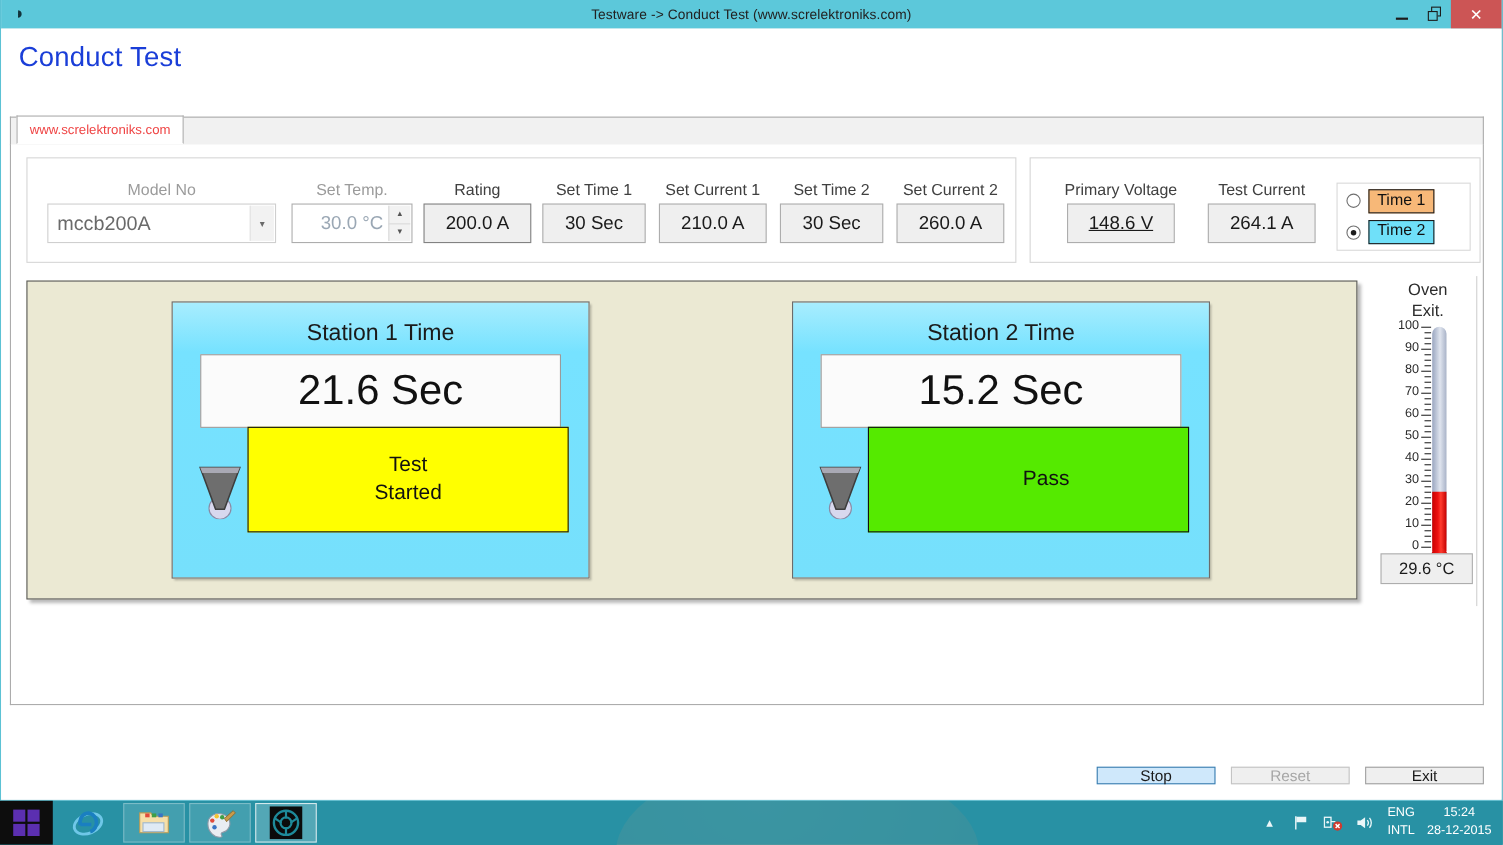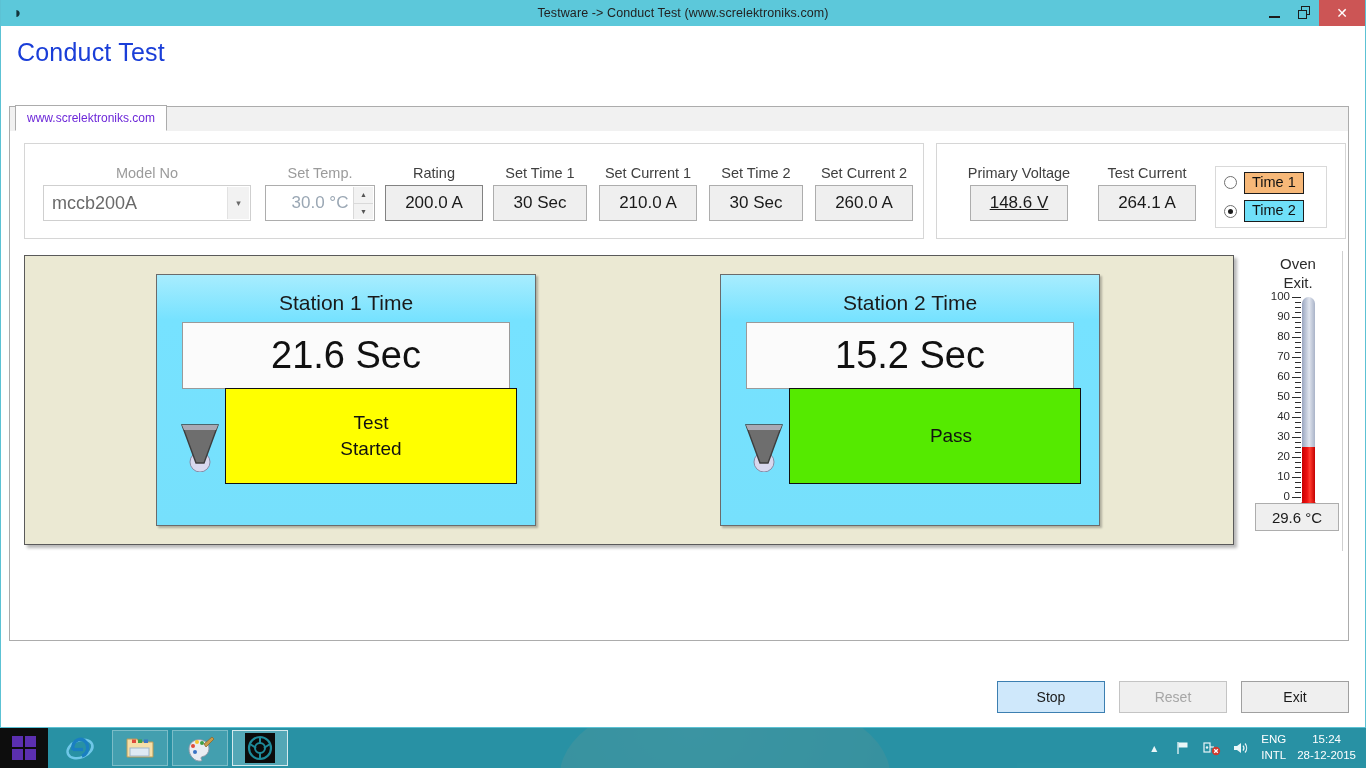--- a/index.html
+++ b/index.html
@@ -75,7 +75,7 @@
     margin-left: 6px; height: 26px; padding: 0 11px;
     background: #fff; border: 1px solid #acacac; border-bottom: 1px solid #fff;
     display: flex; align-items: center;
-    font-size: 12px; color: #6d28d9; line-height: 1;
+    font-size: 12px; color: #ef4444; line-height: 1;
   }
   .tabpage {
     position: absolute; left: 8px; right: 16px; top: 105px; bottom: 86px;

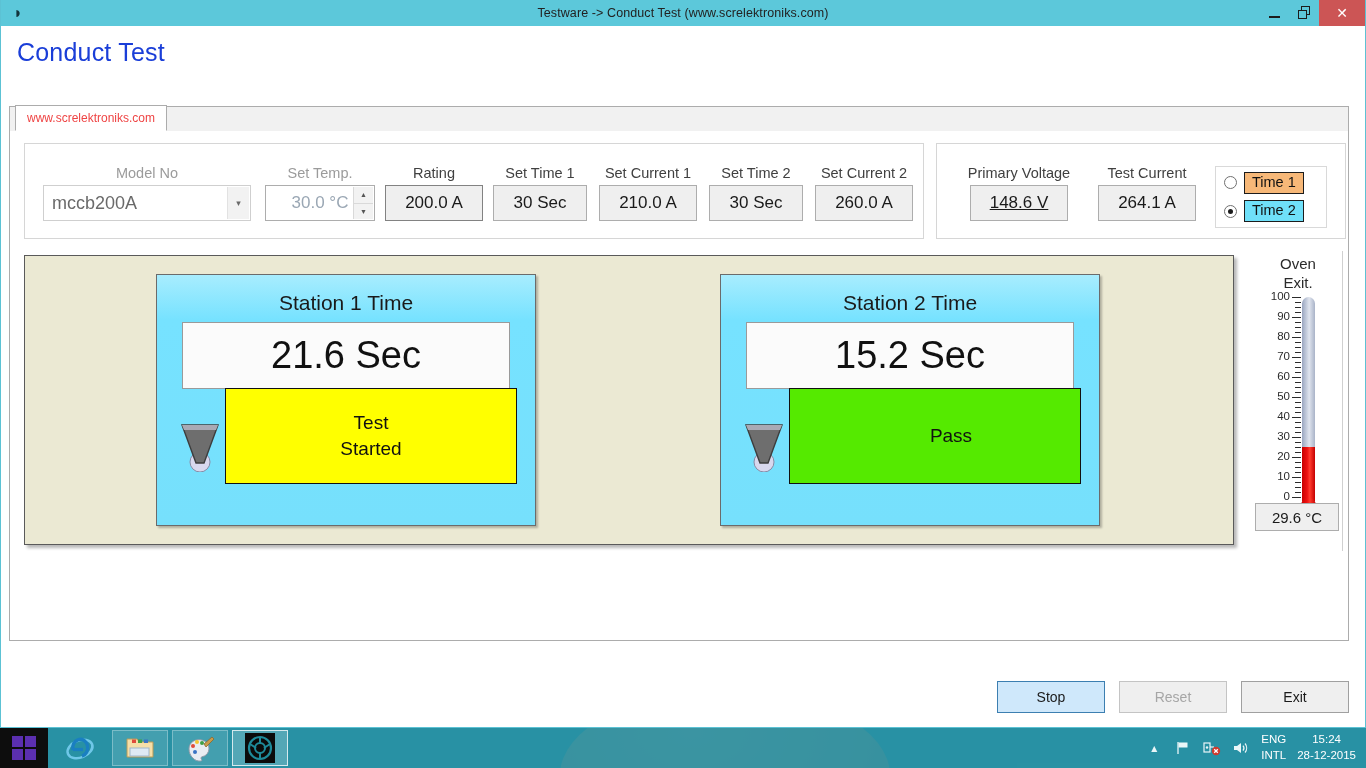--- a/index.html
+++ b/index.html
@@ -131,7 +131,7 @@
 
   
   .radiogrp {
-    position: absolute; left: 278px; top: 22px; width: 112px; height: 62px;
+    position: absolute; left: 278px; top: 22px; width: 122px; height: 62px;
     border: 1px solid #d9d9d9; background:#fff;
     display: flex; flex-direction: column; justify-content: center; gap: 6px;
     padding-left: 8px;

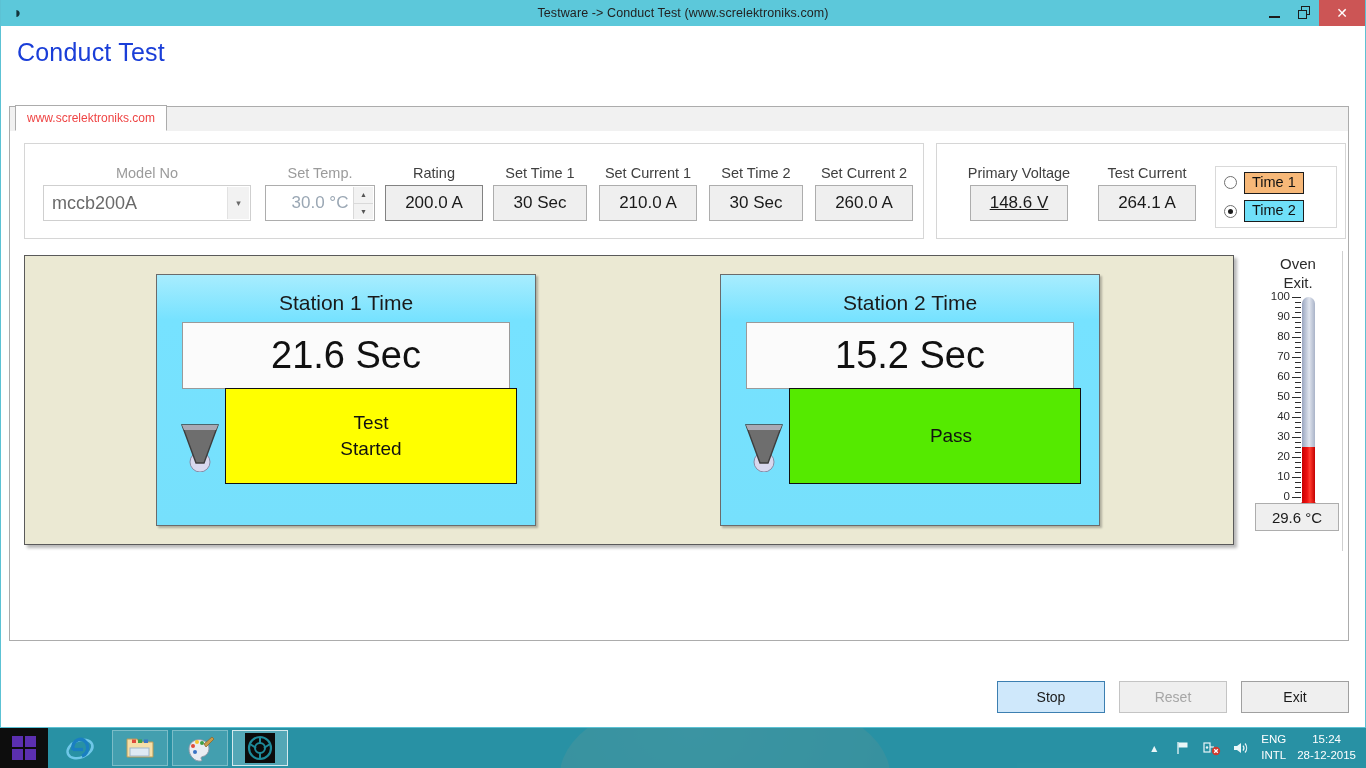--- a/index.html
+++ b/index.html
@@ -236,7 +236,7 @@
     position: absolute; right: 16px; bottom: 14px; display: flex; gap: 14px;
   }
   .btn {
-    width: 108px; height: 32px; display:flex; align-items:center; justify-content:center;
+    width: 108px; height: 16px; display:flex; align-items:center; justify-content:center;
     font-size: 14px; background: #efefef; border: 1px solid #a0a0a0; color: #1a1a1a;
   }
   .btn.focused { background: #cfe8fb; border: 1px solid #3c7fb1; }

